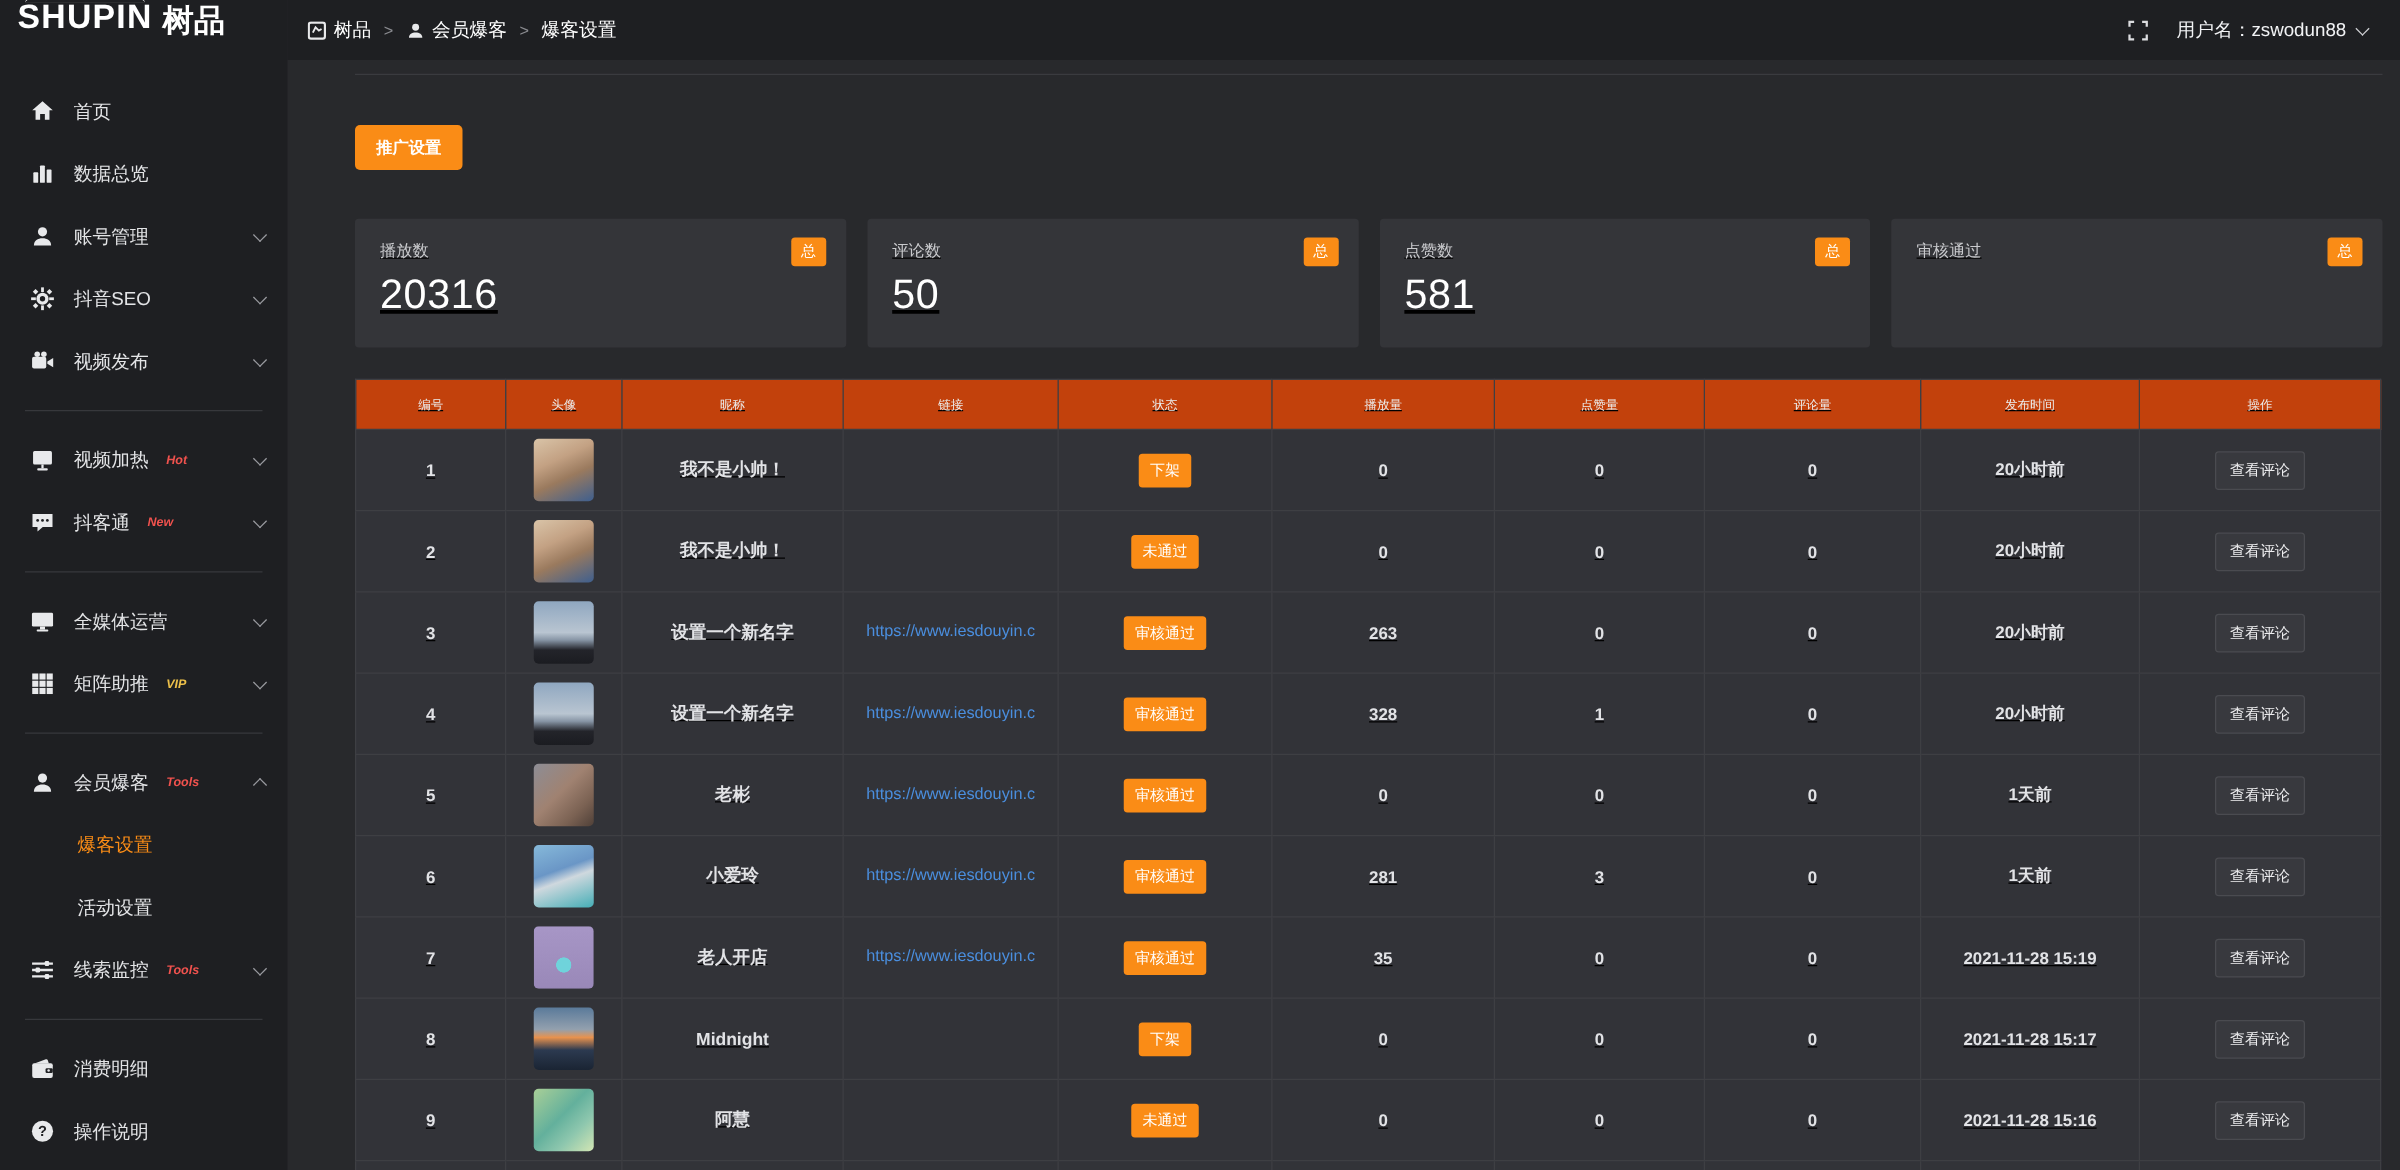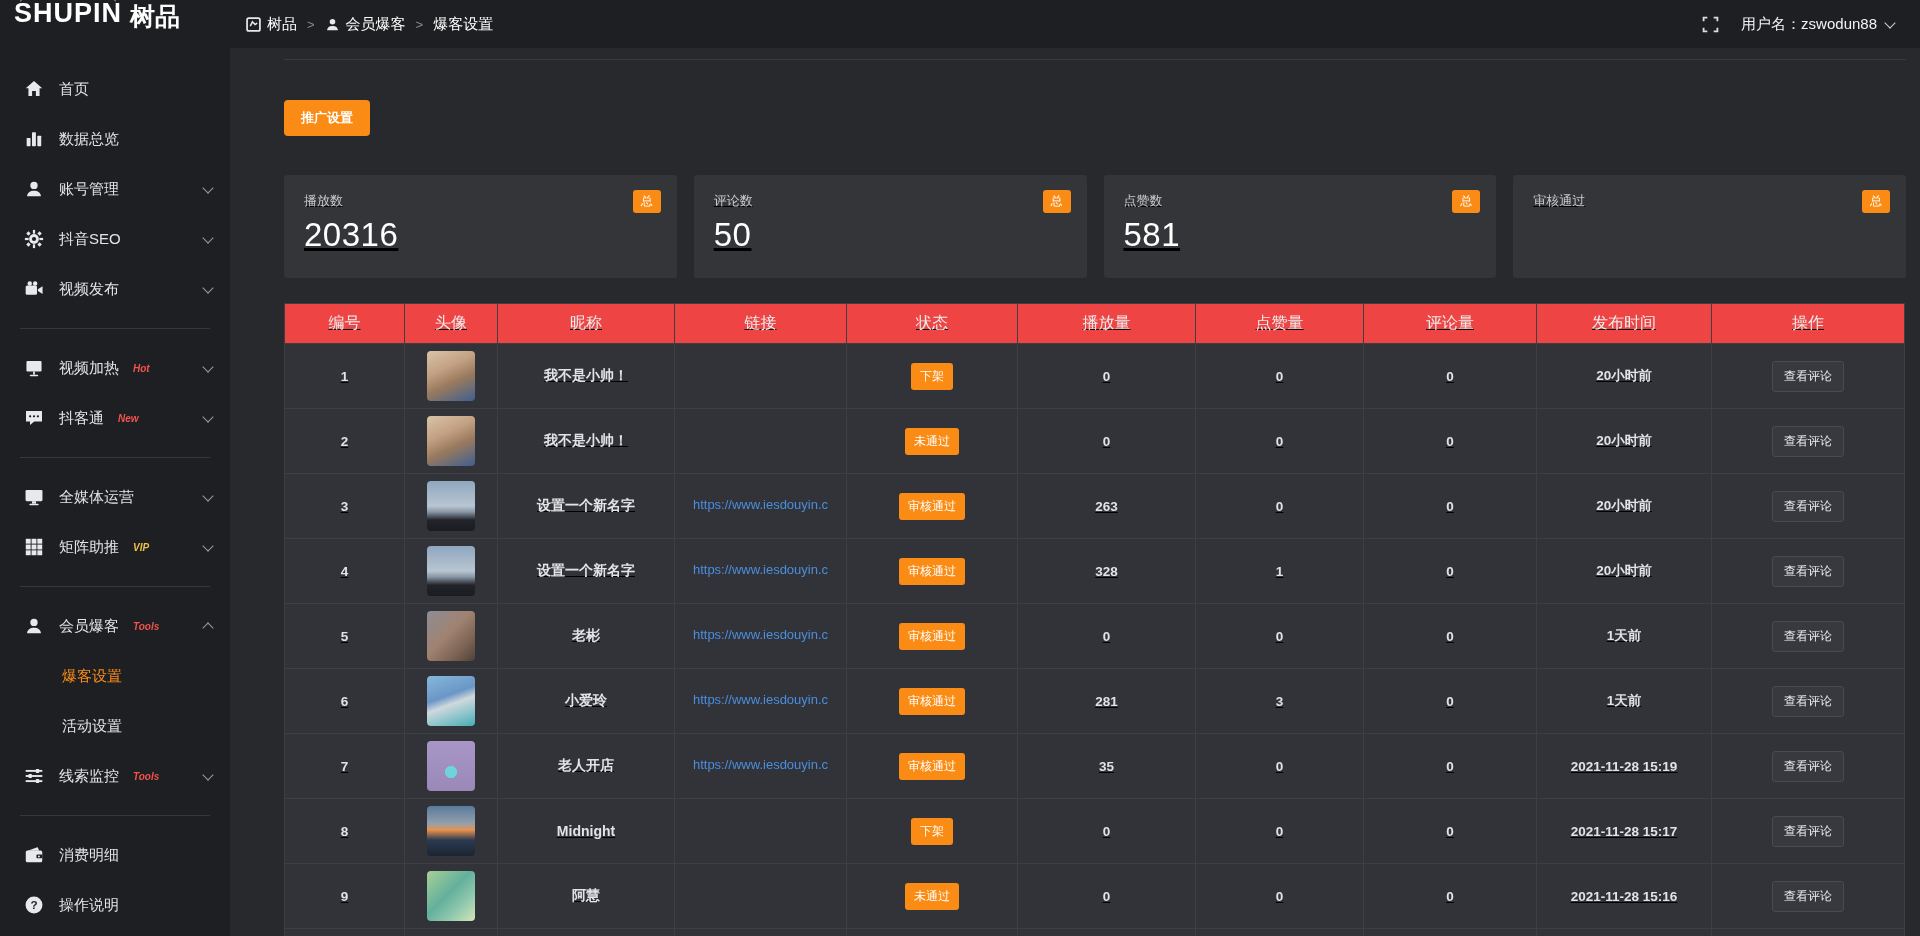--- a/index.html
+++ b/index.html
@@ -61,7 +61,7 @@
   .table-wrap { margin-top:25px; }
   table { border-collapse:collapse; table-layout:fixed; width:1620px; background:#323338; }
   th, td { border:1px solid #3e3f43; text-align:center; vertical-align:middle; color:#e2e3e6; }
-  thead th { background:#ef4444; height:40px; font-size:16px; font-weight:500; color:#eceded; }
+  thead th { background:#c2410c; height:40px; font-size:10px; font-weight:500; color:#eceded; }
   tbody td { height:65px; font-size:13px; }
   td.num, td.idx { font-weight:bold; font-size:13.5px; }
   td.nick { font-weight:bold; font-size:14px; }

